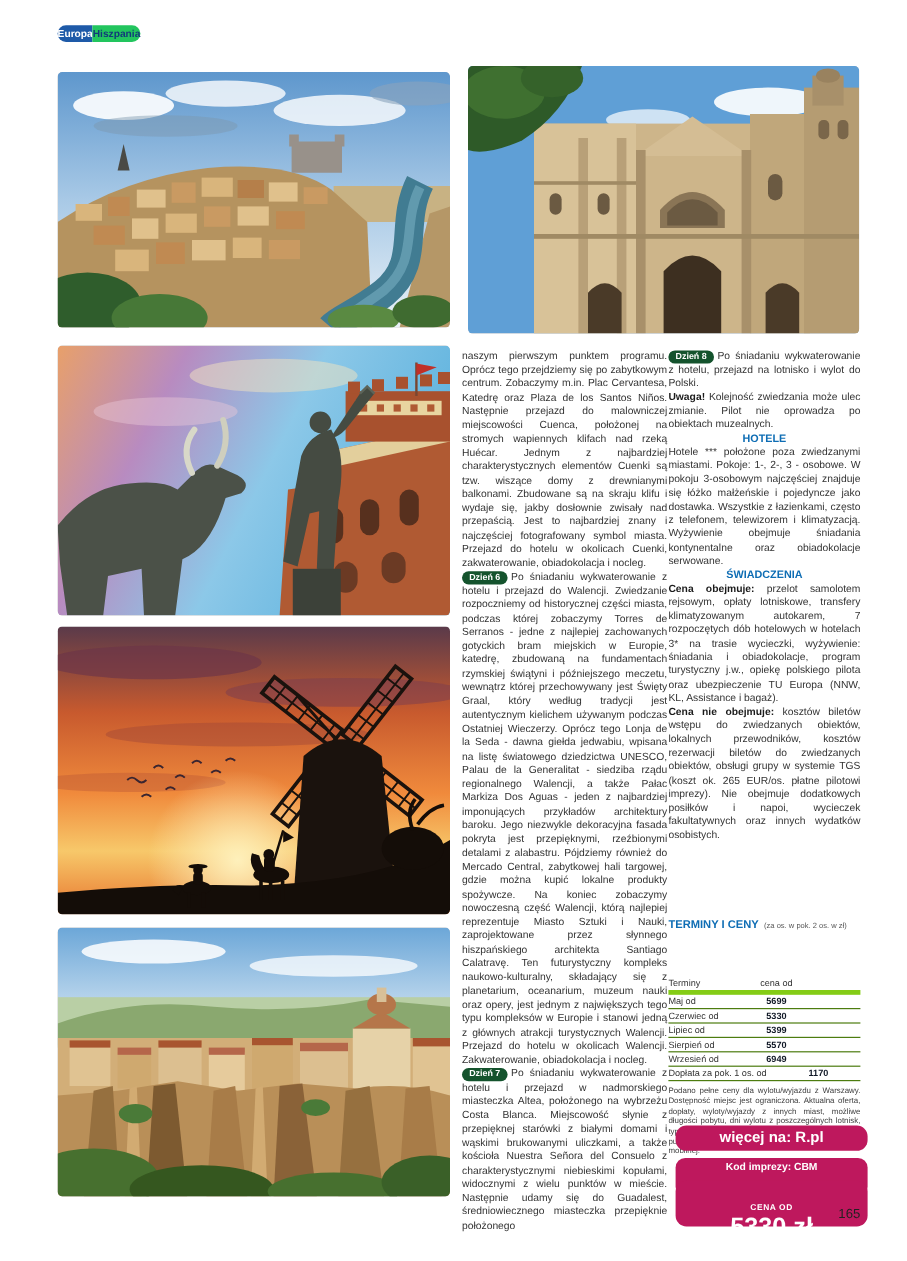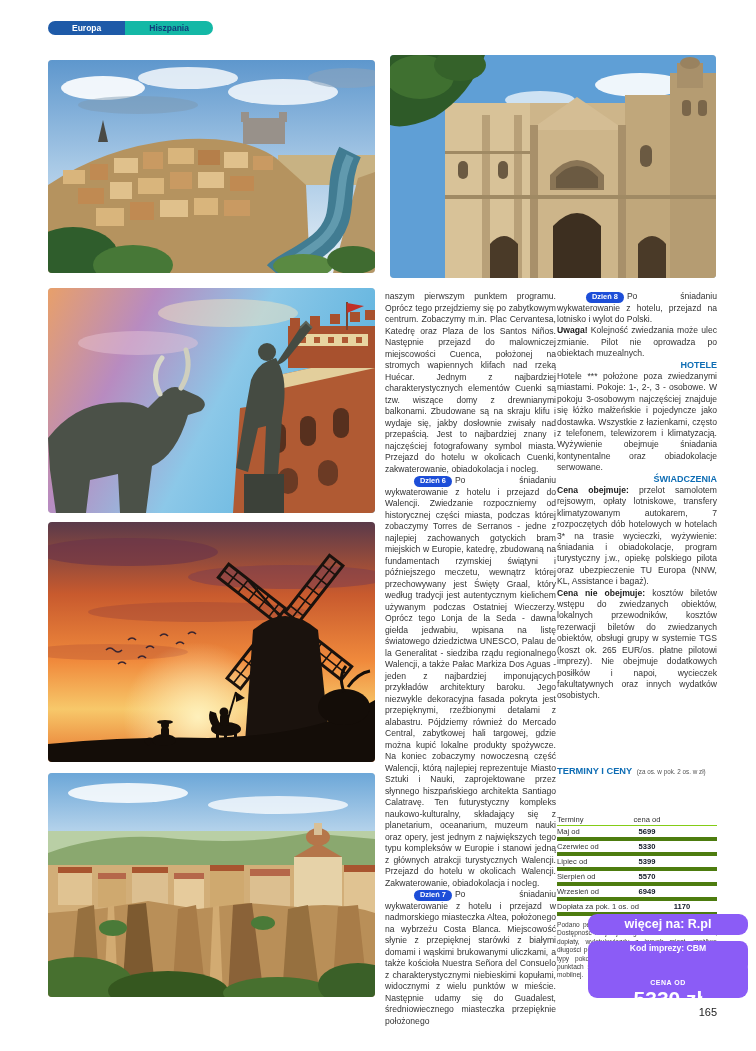--- a/index.html
+++ b/index.html
@@ -7,7 +7,7 @@
         font-family:"Liberation Sans", sans-serif;overflow:hidden;}
   
   .tags{position:absolute;left:48px;top:21px;display:flex;height:14px;}
-  .tag{font-size:8.5px;font-weight:bold;line-height:14px;padding:0 24px;}
+  .tag{font-size:8.5px;font-weight:bold;line-height:14px;padding:0 0;}
   .tag-region{background:#1e5aa8;color:#fff;border-radius:8px 0 0 8px;}
   .tag-country{background:#14b8a6;color:#123a7a;border-radius:0 8px 8px 0;}
   

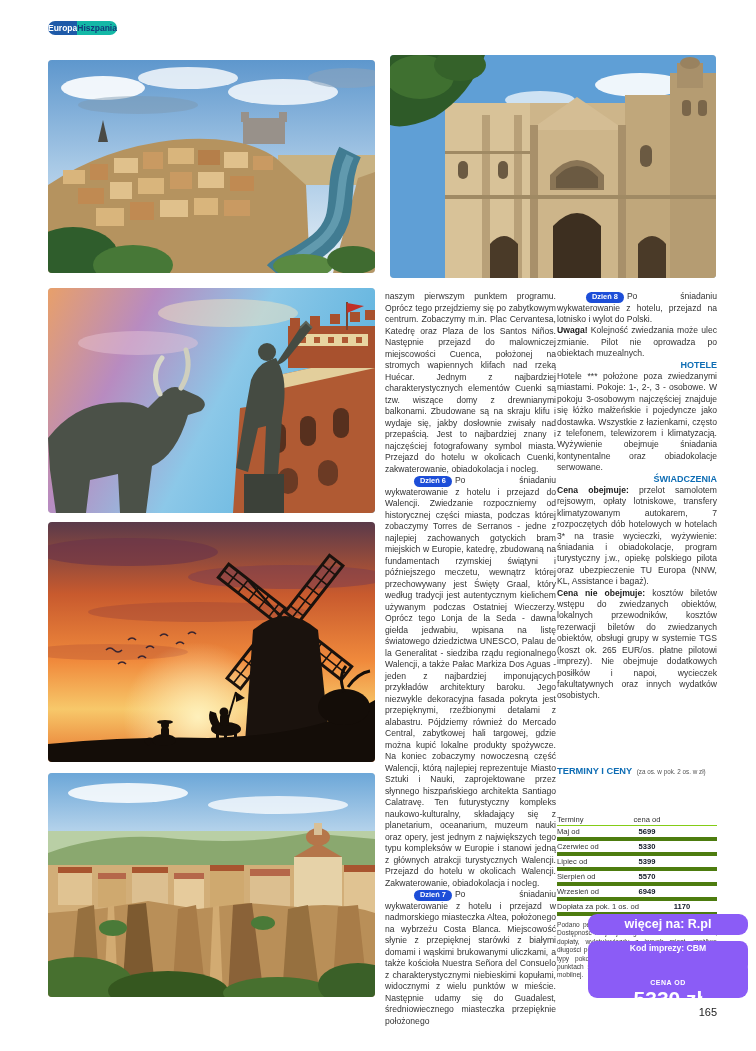--- a/index.html
+++ b/index.html
@@ -9,7 +9,7 @@
   .tags{position:absolute;left:48px;top:21px;display:flex;height:14px;}
   .tag{font-size:8.5px;font-weight:bold;line-height:14px;padding:0 0;}
   .tag-region{background:#1e5aa8;color:#fff;border-radius:8px 0 0 8px;}
-  .tag-country{background:#14b8a6;color:#123a7a;border-radius:0 8px 8px 0;}
+  .tag-country{background:#22c55e;color:#123a7a;border-radius:0 8px 8px 0;}
   
   figure.photo{position:absolute;margin:0;border-radius:4px;overflow:hidden;background:#ccc;}
   figure.photo svg{display:block;width:100%;height:100%;}

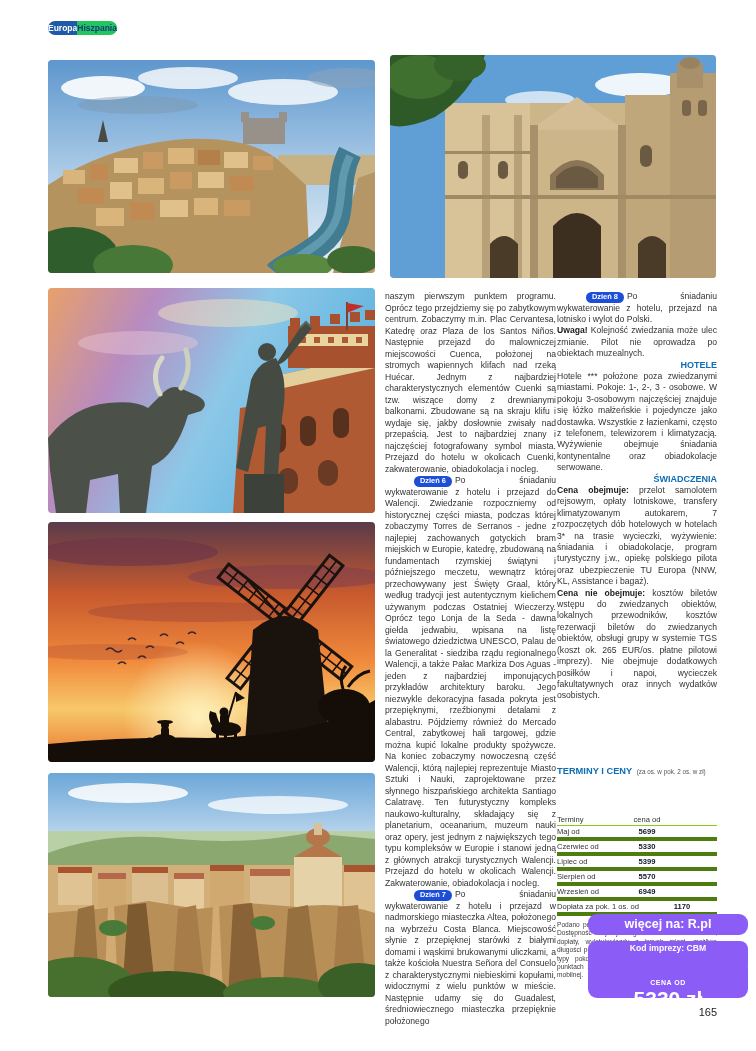--- a/index.html
+++ b/index.html
@@ -23,9 +23,9 @@
   #col-mid{left:385px;top:291px;width:171px;}
   #col-right{left:557px;top:291px;width:160px;line-height:11.4px;}
   .col p{margin:0;}
-  .day{display:inline-block;background:#1d4ed8;color:#fff;font-weight:bold;font-size:7.4px;
+  .day{display:inline-block;background:#14532d;color:#fff;font-weight:bold;font-size:7.4px;
        line-height:9.5px;padding:0.5px 6px 1px;border-radius:7px;margin-right:3px;
-       vertical-align:baseline;margin-left:29px;}
+       vertical-align:baseline;}
   .blab{font-weight:bold;color:#1b1b1b;}
   .sechead{color:#0e6db4;font-weight:bold;font-size:9px;margin:1px 0 0;text-align:right;}
   

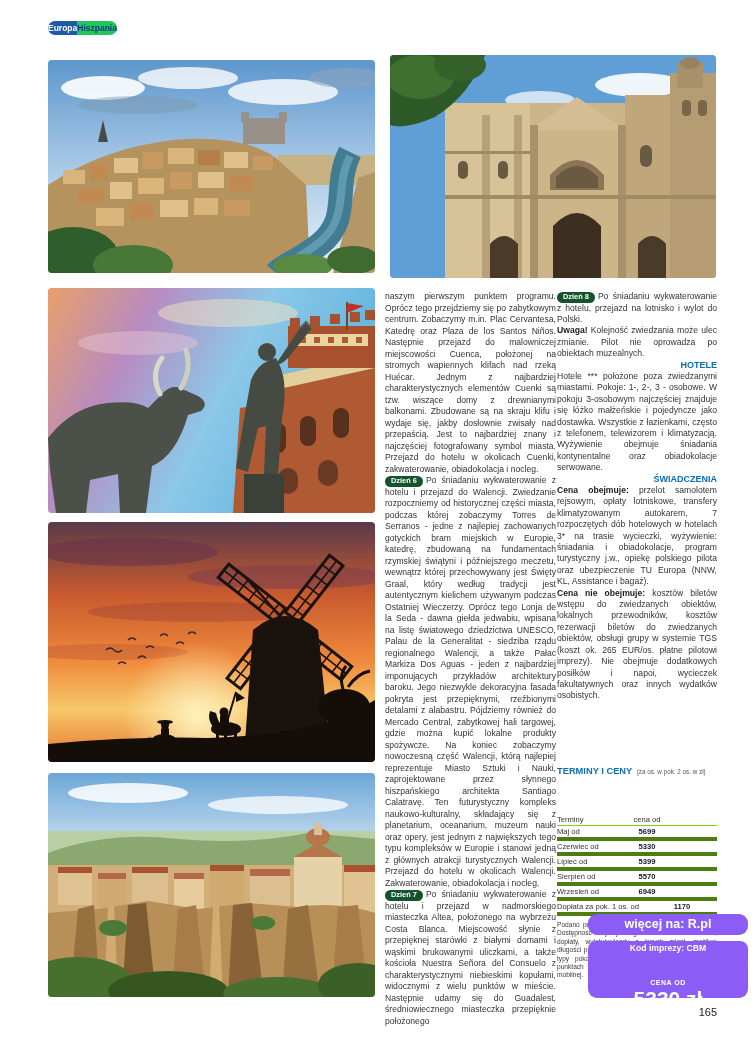--- a/index.html
+++ b/index.html
@@ -27,7 +27,7 @@
        line-height:9.5px;padding:0.5px 6px 1px;border-radius:7px;margin-right:3px;
        vertical-align:baseline;}
   .blab{font-weight:bold;color:#1b1b1b;}
-  .sechead{color:#0e6db4;font-weight:bold;font-size:9px;margin:1px 0 0;text-align:right;}
+  .sechead{color:#0e6db4;font-weight:bold;font-size:9px;margin:1px 0 0;text-align:center;}
   
   .pricing{position:absolute;left:557px;top:760px;width:160px;}
   .p-title{color:#0e6db4;font-weight:bold;font-size:9.3px;}

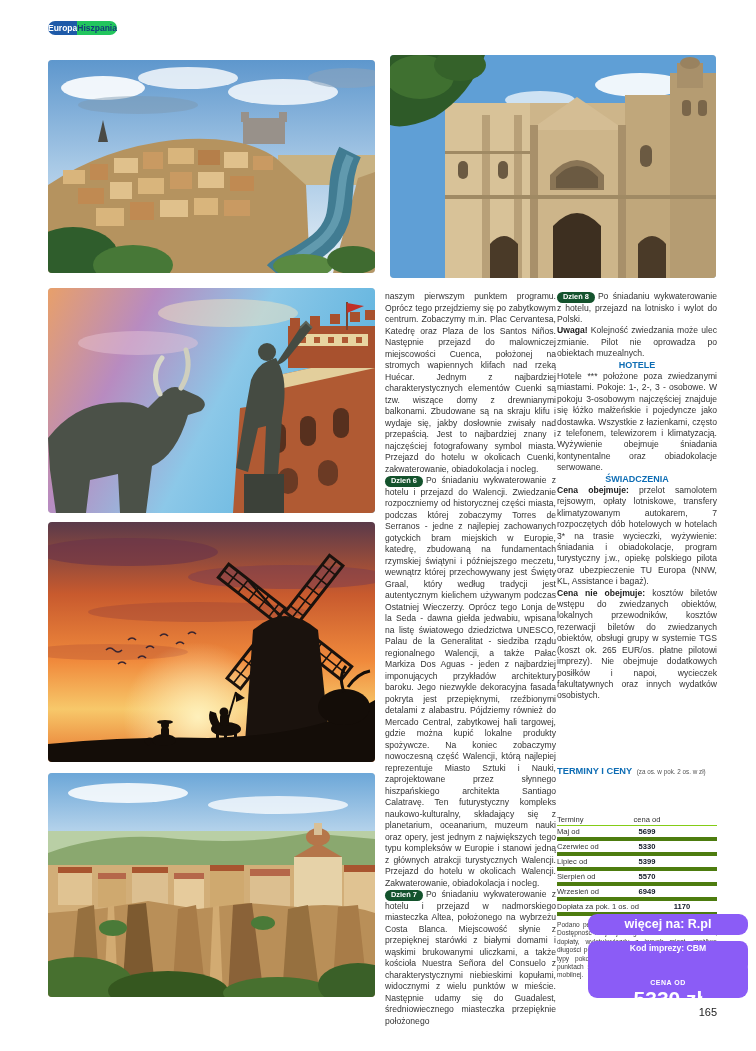--- a/index.html
+++ b/index.html
@@ -35,7 +35,7 @@
   .p-table{margin-top:4px;}
   .p-row{position:relative;height:11px;line-height:11px;font-size:7.6px;color:#333;
          border-bottom:4px solid #4d7c0f;}
-  .p-row.head{border-bottom:1px solid #84cc16;margin-top:36px;}
+  .p-row.head{border-bottom:4px solid #84cc16;margin-top:36px;}
   .p-val{position:absolute;left:60px;width:60px;text-align:center;}
   .p-val.strong{font-weight:bold;color:#101826;}
   .p-val.shift{left:95px;}

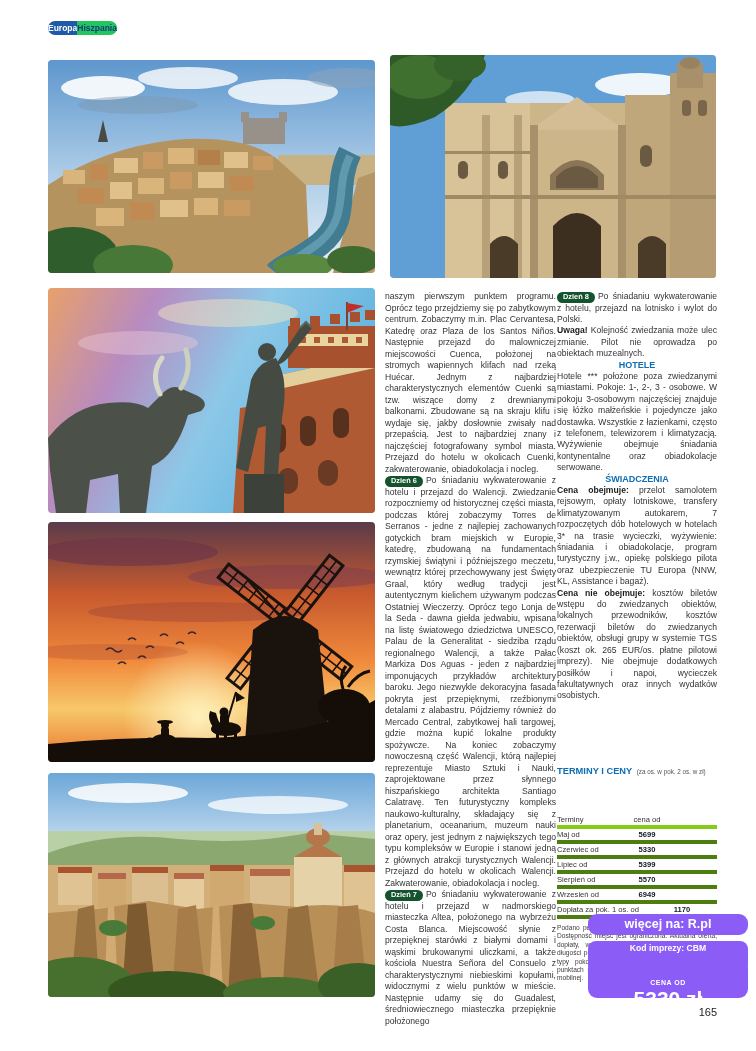--- a/index.html
+++ b/index.html
@@ -34,7 +34,7 @@
   .p-sub{font-size:6.3px;color:#555;}
   .p-table{margin-top:4px;}
   .p-row{position:relative;height:11px;line-height:11px;font-size:7.6px;color:#333;
-         border-bottom:4px solid #4d7c0f;}
+         border-bottom:1px solid #4d7c0f;}
   .p-row.head{border-bottom:4px solid #84cc16;margin-top:36px;}
   .p-val{position:absolute;left:60px;width:60px;text-align:center;}
   .p-val.strong{font-weight:bold;color:#101826;}

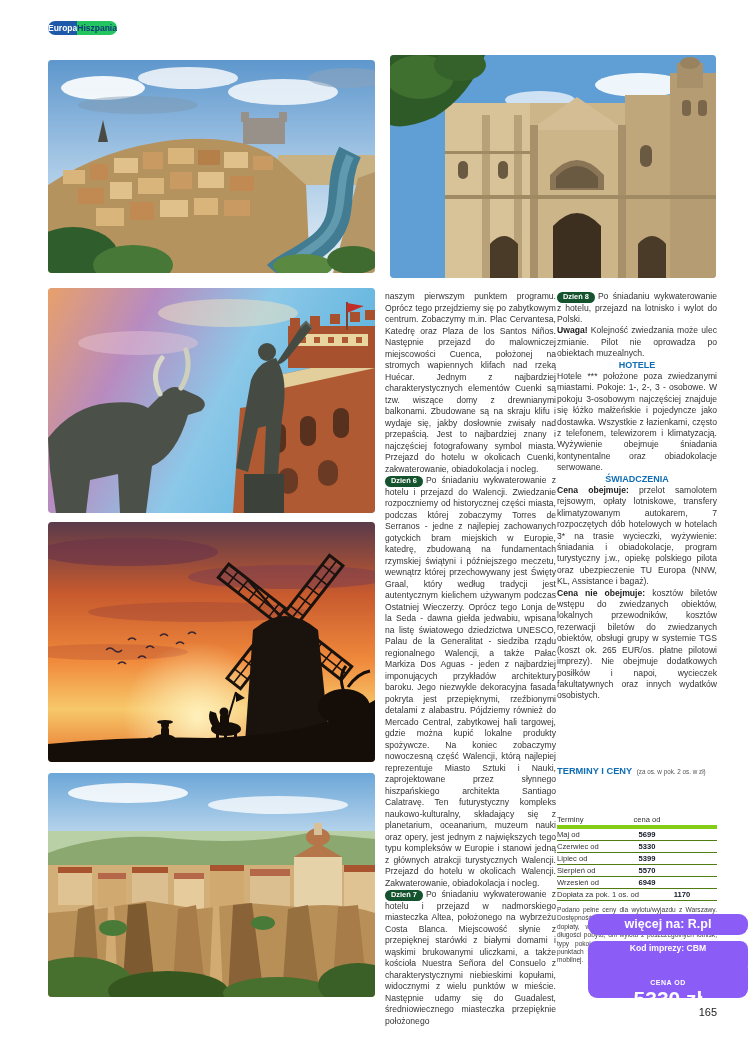--- a/index.html
+++ b/index.html
@@ -41,8 +41,8 @@
   .p-val.shift{left:95px;}
   .p-note{margin-top:5px;font-size:6.6px;line-height:8.4px;color:#3c3c3c;text-align:justify;}
   
-  .btn{position:absolute;left:588px;width:160px;background:#8b5cf6;color:#fff;
-       font-weight:bold;text-align:center;box-sizing:border-box;}
+  .btn{position:absolute;left:563px;width:160px;background:#be185d;color:#fff;
+       font-weight:bold;text-align:center;box-sizing:border-box;margin-top:24px;}
   #btn-more{top:914px;height:21px;line-height:21px;border-radius:9px;font-size:12.5px;}
   #btn-code{top:941px;height:32px;line-height:15px;border-radius:8px;font-size:8.6px;}
   #btn-price{top:960px;height:38px;border-radius:9px;padding-top:18px;}

